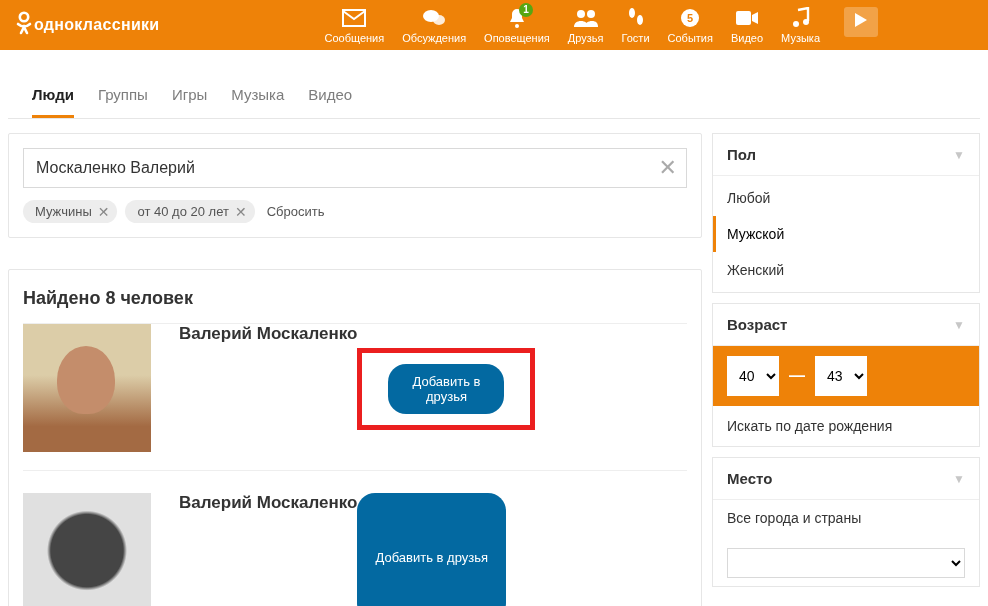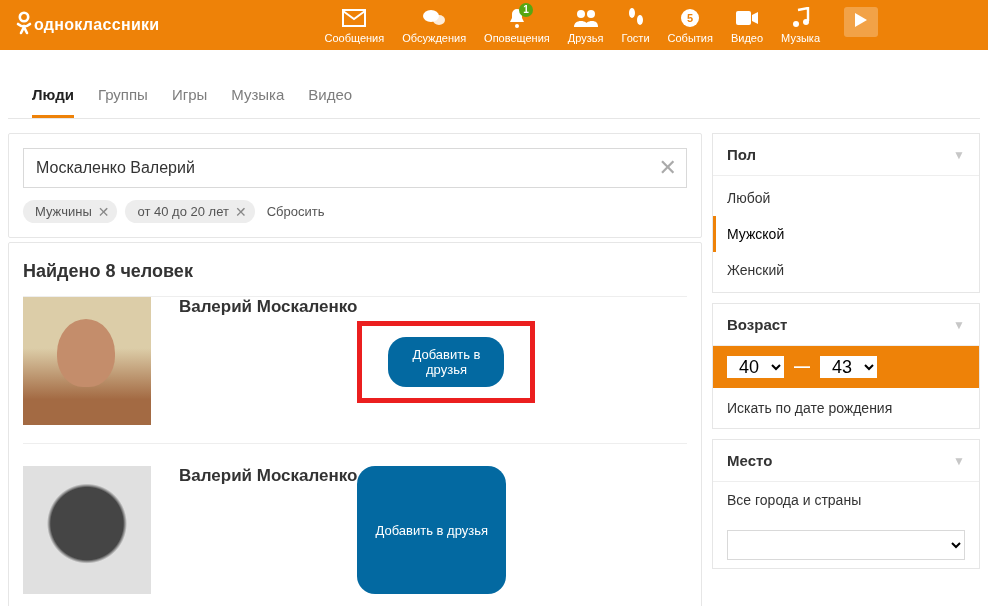--- a/index.html
+++ b/index.html
@@ -24,7 +24,7 @@
   
   .wrap { display: flex; gap: 10px; padding: 0 8px; margin-top: 14px; }
   .left { flex: 1 1 auto; }
-  .panel-box { border: 1px solid #e6e6e6; border-radius: 2px; padding: 14px 14px 14px 14px; margin-bottom: 4px; background: #fff; }
+  .panel-box { border: 1px solid #e6e6e6; border-radius: 2px; padding: 14px 14px 14px 14px; margin-bottom: 31px; background: #fff; }
 
   
   .search-box { position: relative; }

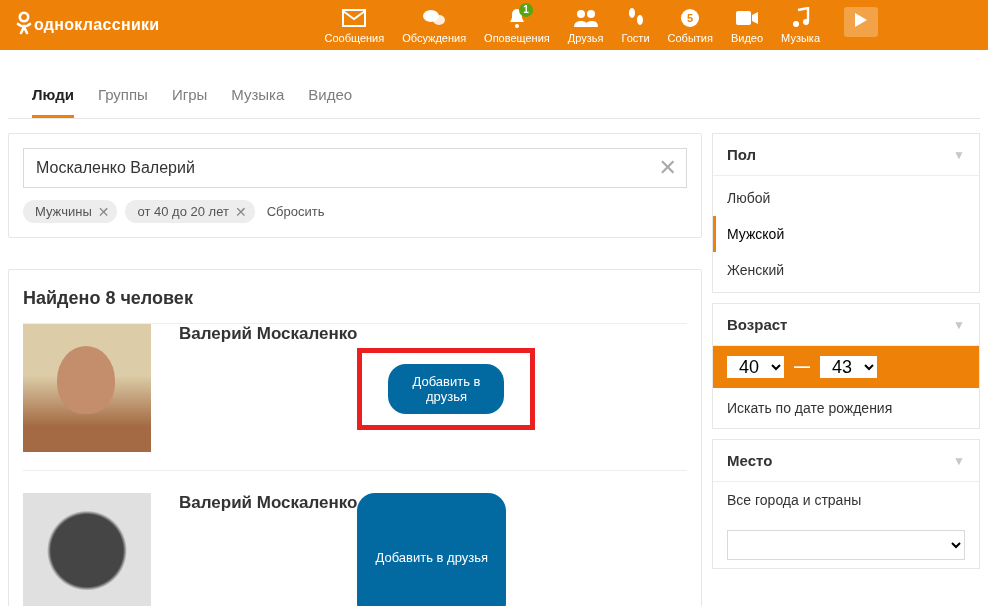--- a/index.html
+++ b/index.html
@@ -60,7 +60,7 @@
   .opt.selected { border-left: 3px solid #ee8208; padding-left: 11px; color: #000; font-weight: 500; }
 
   .age-row { background: #ee8208; padding: 10px 14px; display: flex; align-items: center; gap: 10px; }
-  .age-select { background: #fff; border: none; height: 22px; font-size: 18px; padding: 0 8px; }
+  .age-select { background: #fff; border: none; height: 40px; font-size: 14px; padding: 0 8px; }
   .age-dash { color: #fff; font-weight: bold; }
   .age-note { padding: 12px 14px; font-size: 14px; color: #333; cursor: pointer; }
 

